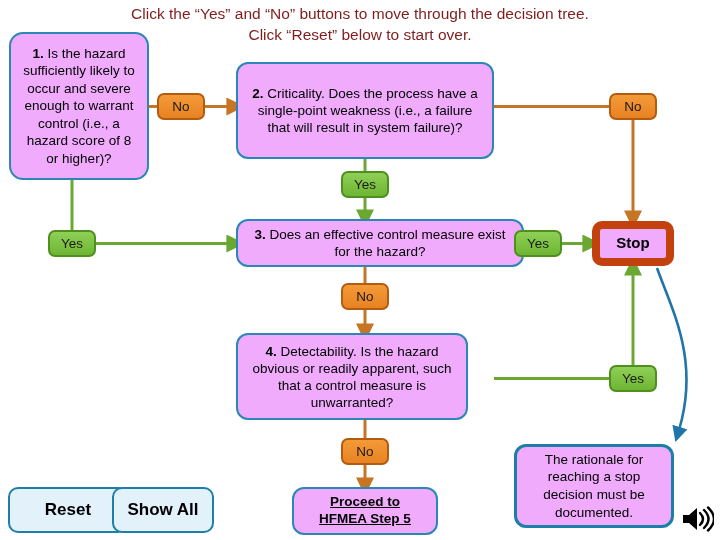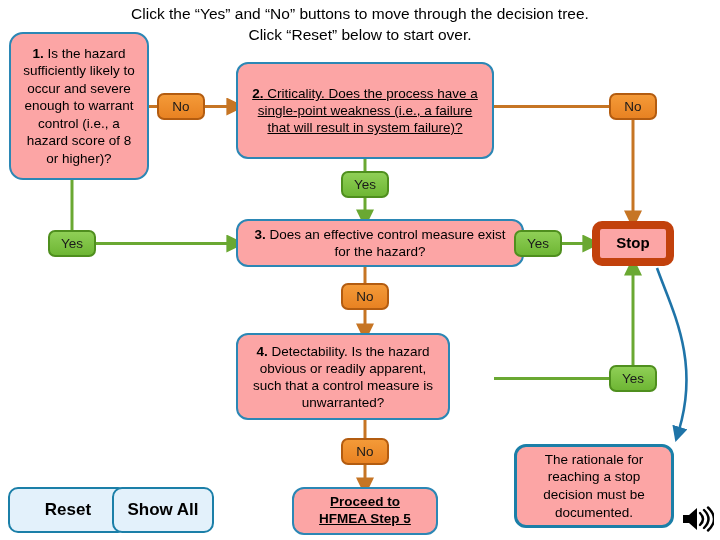--- a/index.html
+++ b/index.html
@@ -34,7 +34,7 @@
     text-align: center;
     font-size: 15.5px;
     line-height: 1.35;
-    color: #000000;
+    color: #7f1d1d;
   }
 
   

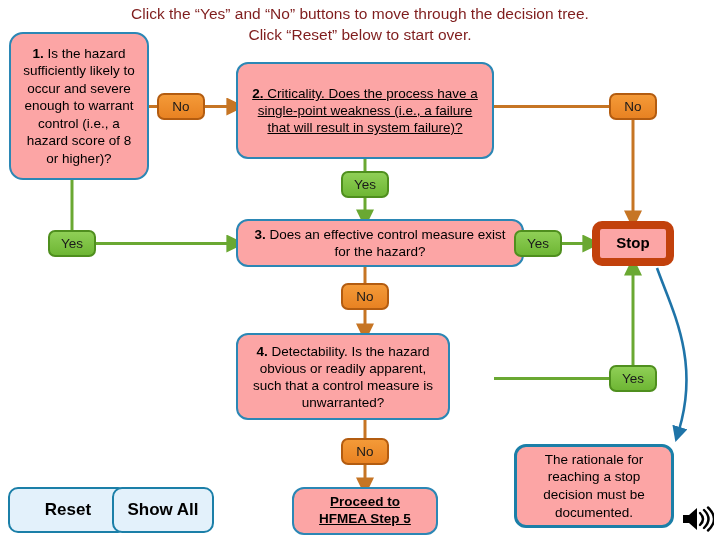--- a/index.html
+++ b/index.html
@@ -41,7 +41,7 @@
   .qbox {
     position: absolute;
     box-sizing: border-box;
-    background: #fca5a5;
+    background: #f0abfc;
     border: 2px solid #2b87b5;
     border-radius: 12px;
     color: #000000;

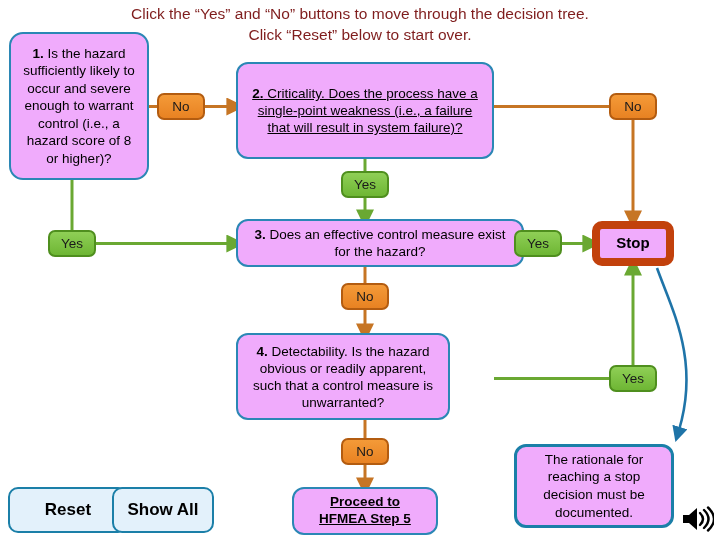--- a/index.html
+++ b/index.html
@@ -63,7 +63,7 @@
   }
   #box2 {
     left: 236px; top: 62px;
-    width: 258px; height: 97px; text-decoration: underline;
+    width: 258px; height: 97px;
   }
   #box3 {
     left: 236px; top: 219px;

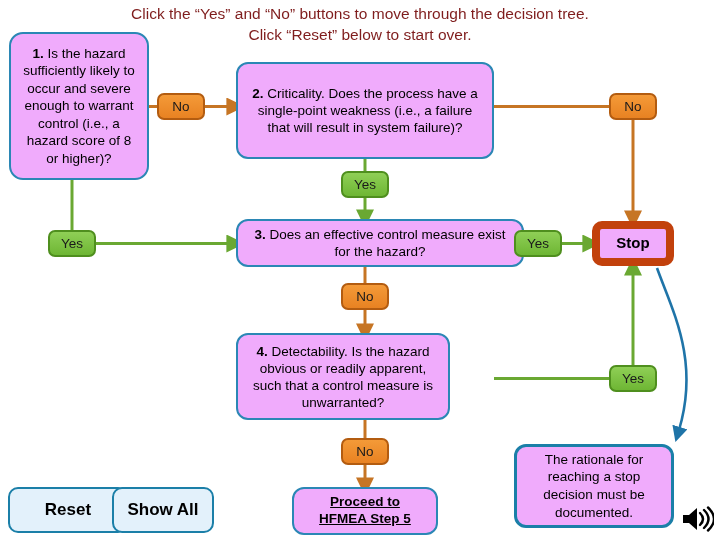--- a/index.html
+++ b/index.html
@@ -71,7 +71,7 @@
   }
   #box4 {
     left: 236px; top: 333px;
-    width: 214px; height: 87px;
+    width: 232px; height: 87px;
   }
   #stopbox {
     left: 592px; top: 221px;

